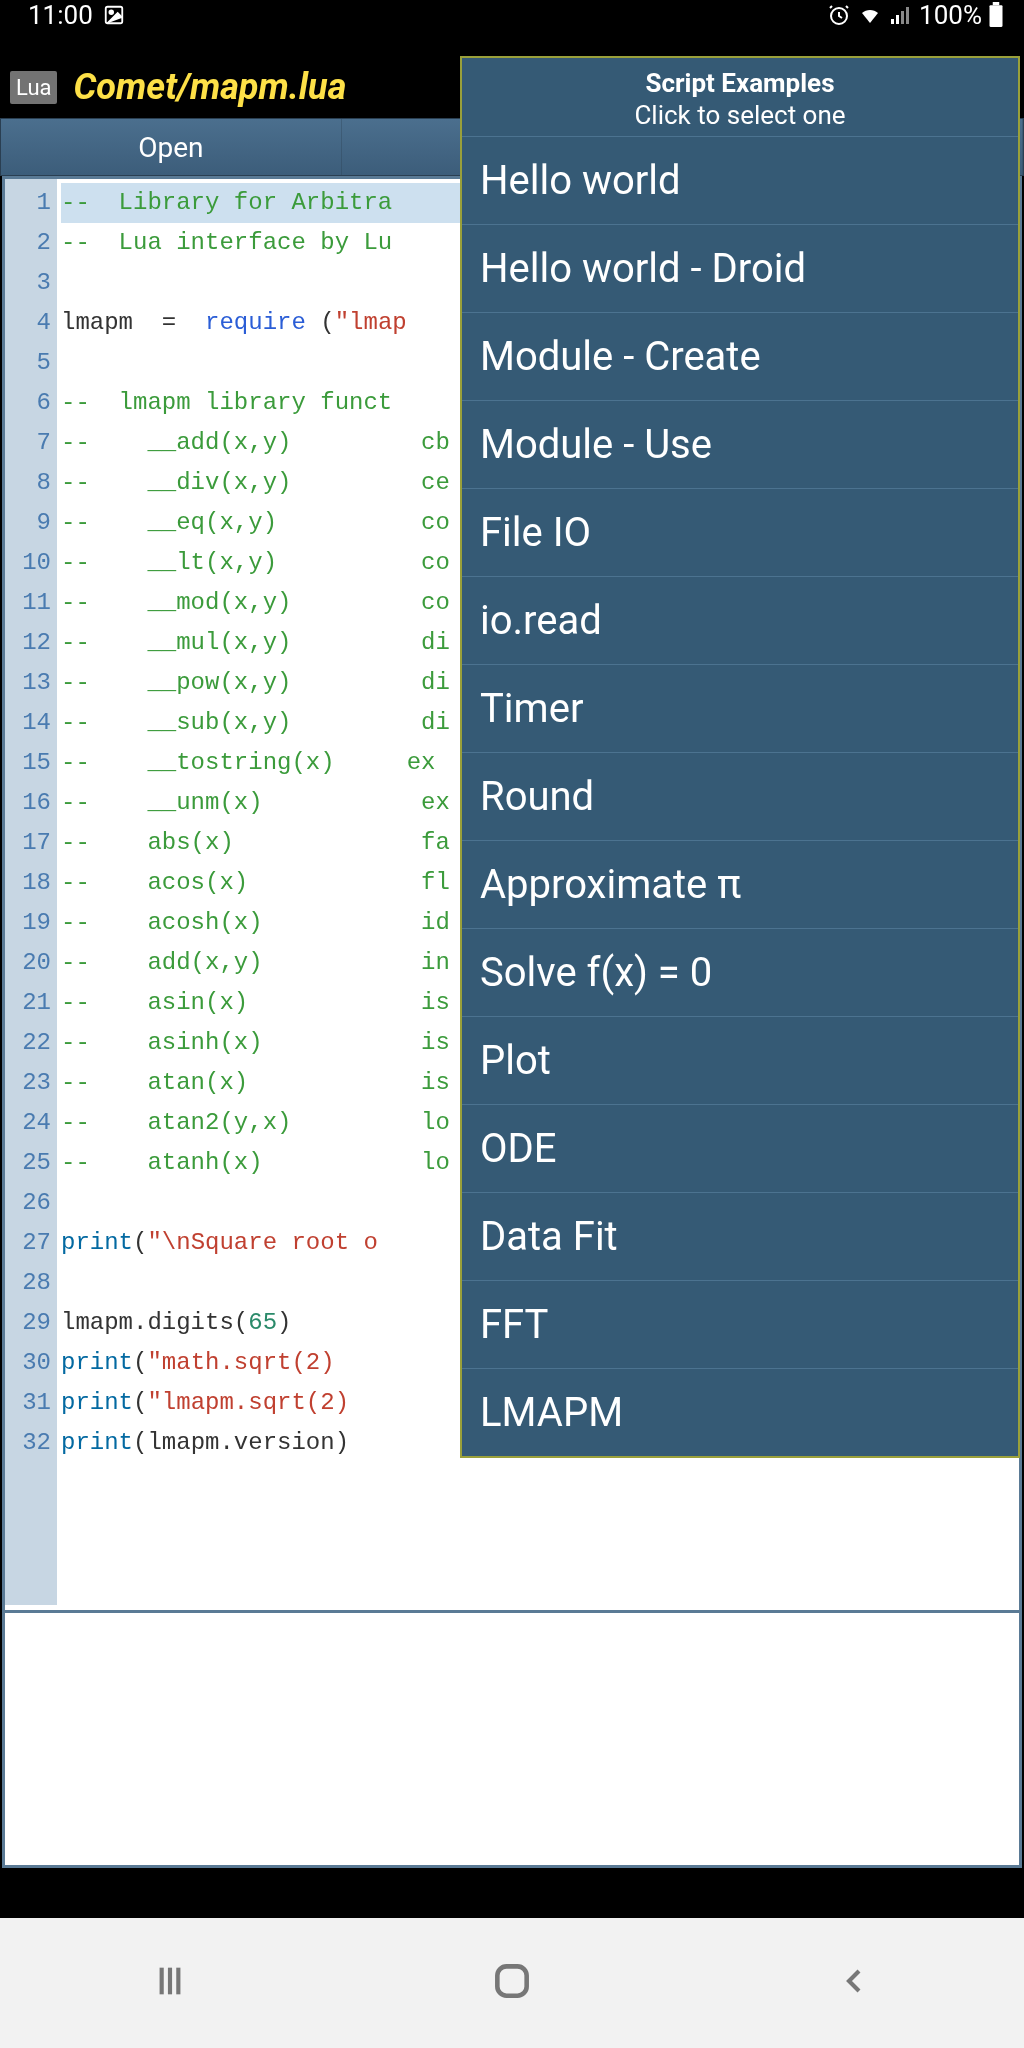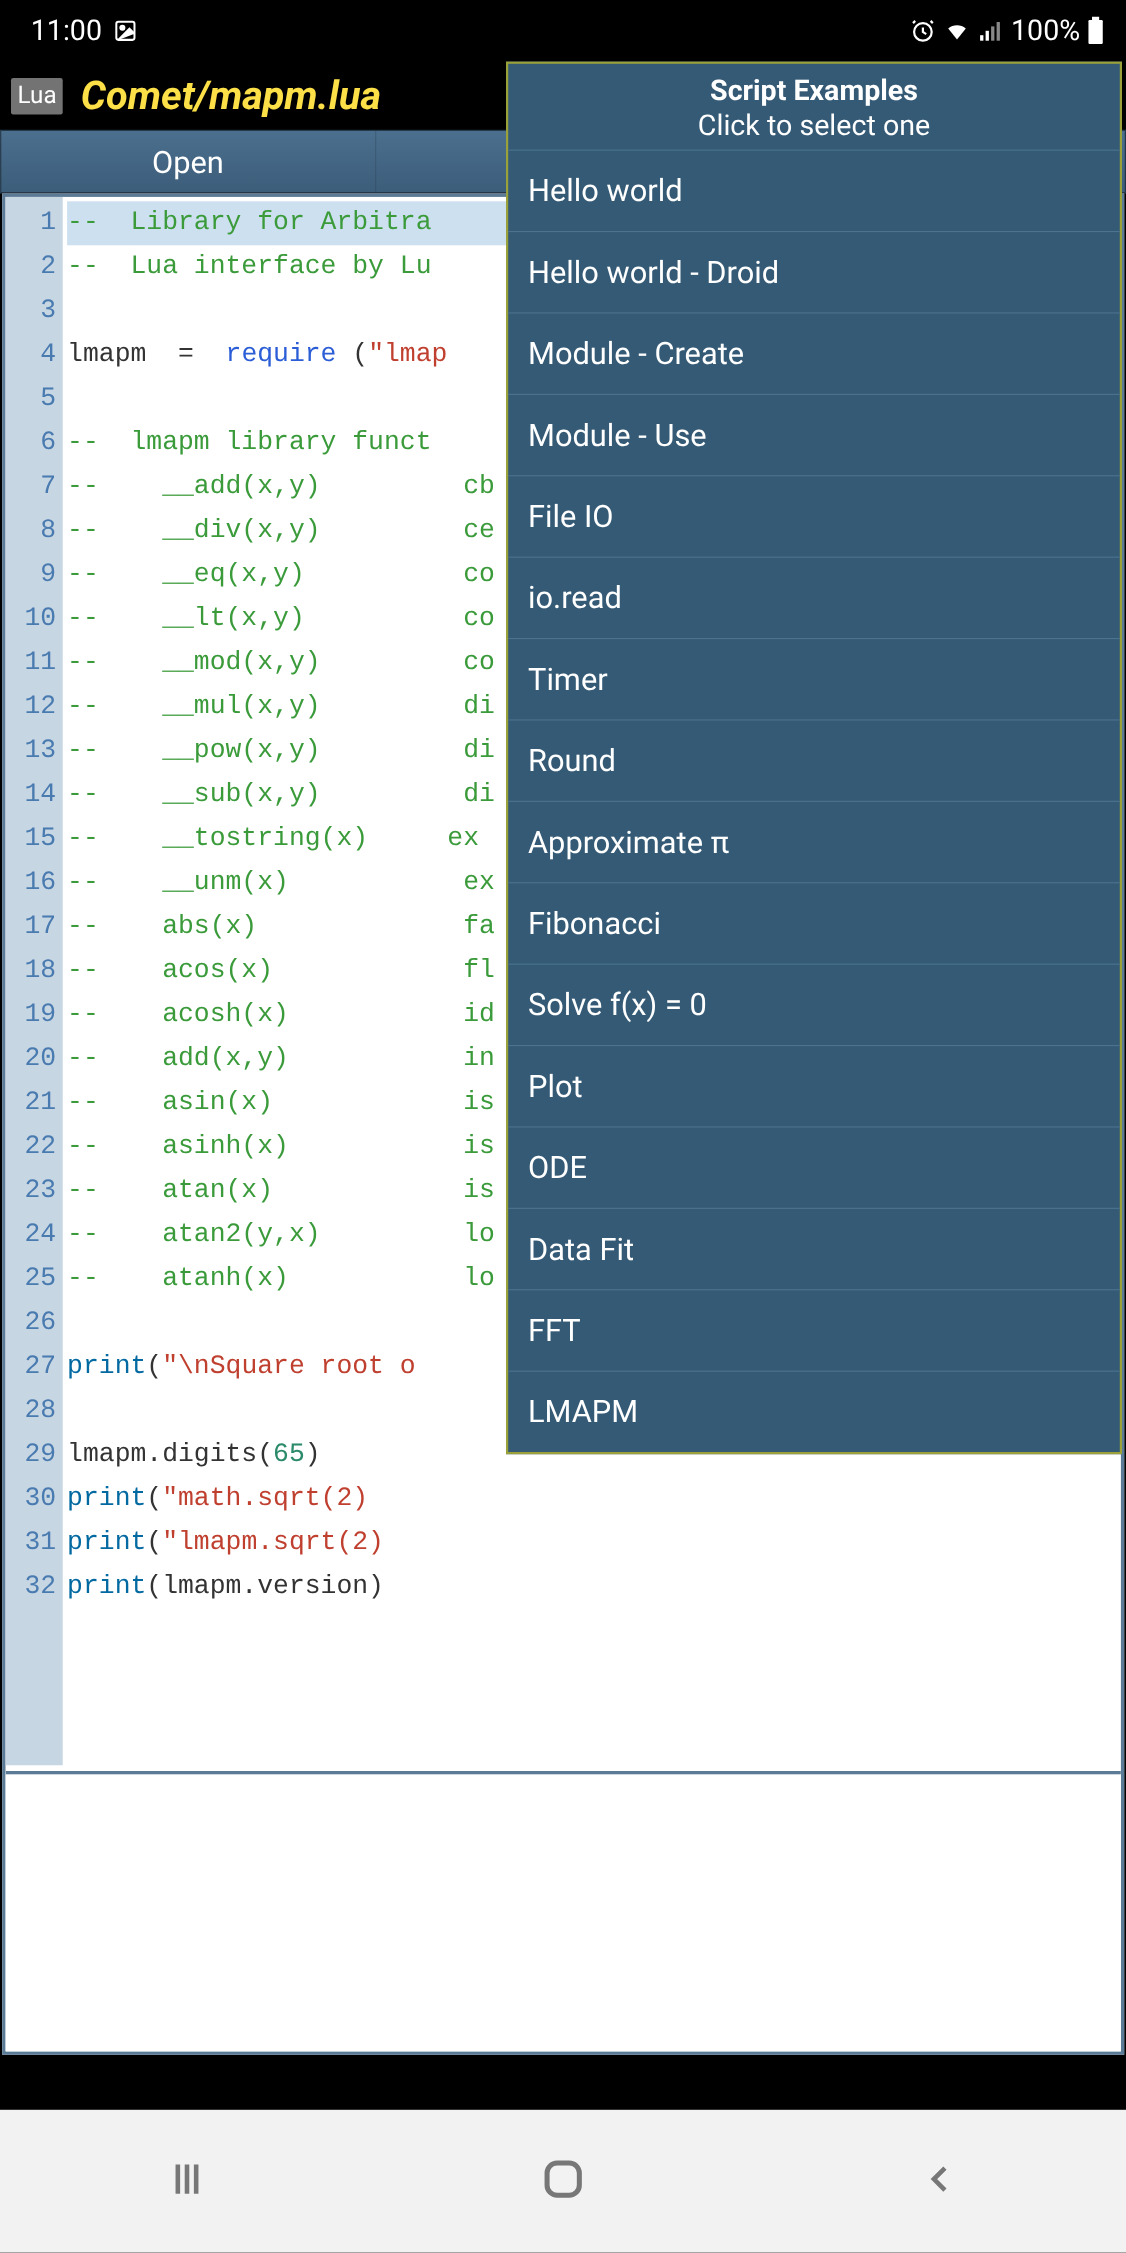--- a/index.html
+++ b/index.html
@@ -16,7 +16,7 @@
   background: #000;
   color: #fff;
   display: flex;
-  align-items: center;
+  align-items: flex-start;
   justify-content: space-between;
   padding: 0 20px 0 28px;
   font-size: 26px;

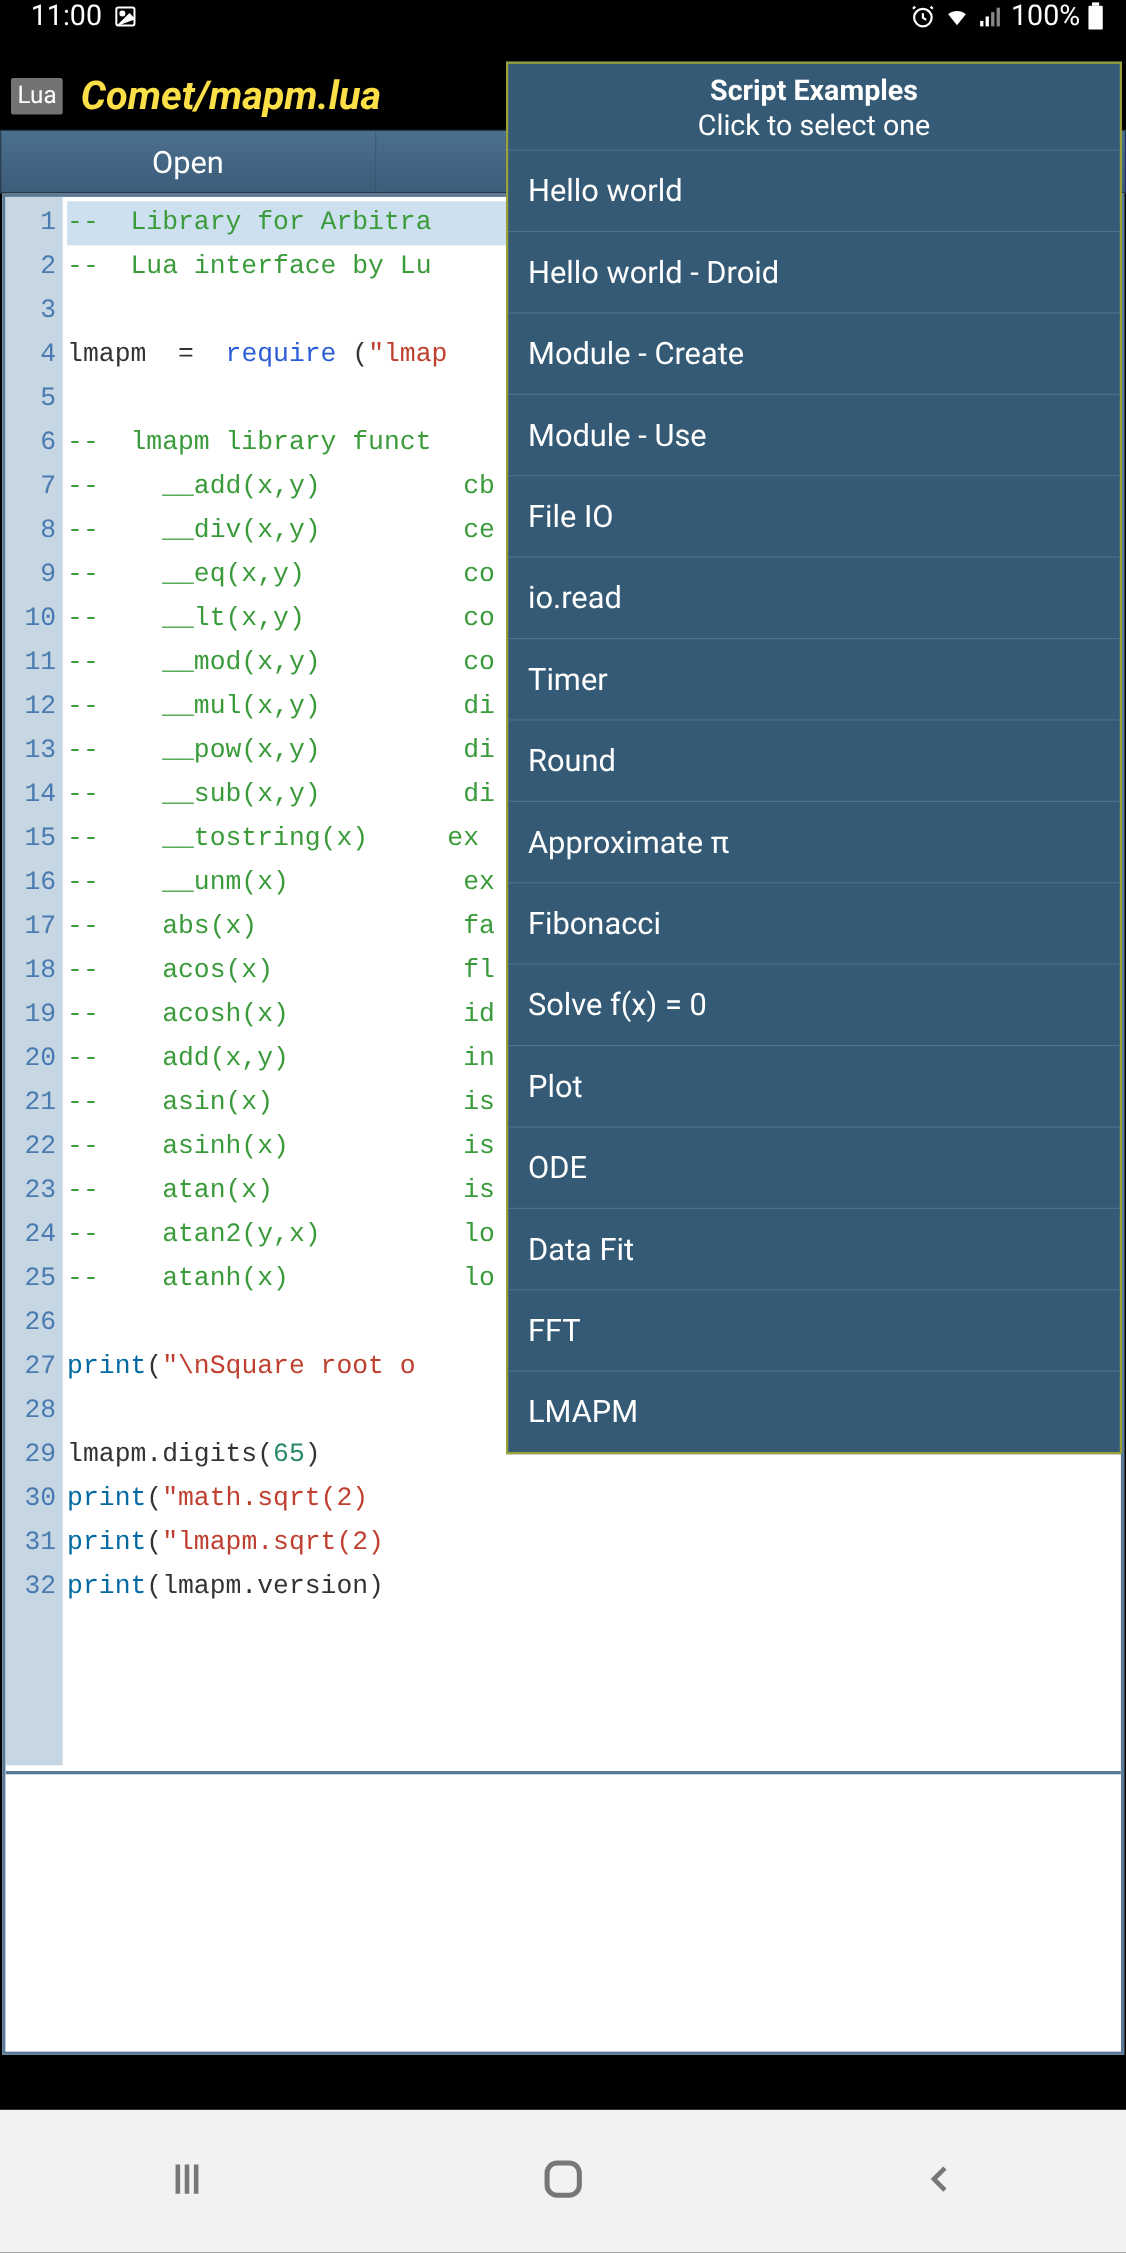--- a/index.html
+++ b/index.html
@@ -129,7 +129,7 @@
 .dropdown-sub { font-size: 26px; margin-top: 2px; }
 .dropdown-item {
   color: #fff;
-  font-size: 28px;
+  font-size: 40px;
   padding: 20px 18px;
   border-top: 1px solid #4c7390;
 }

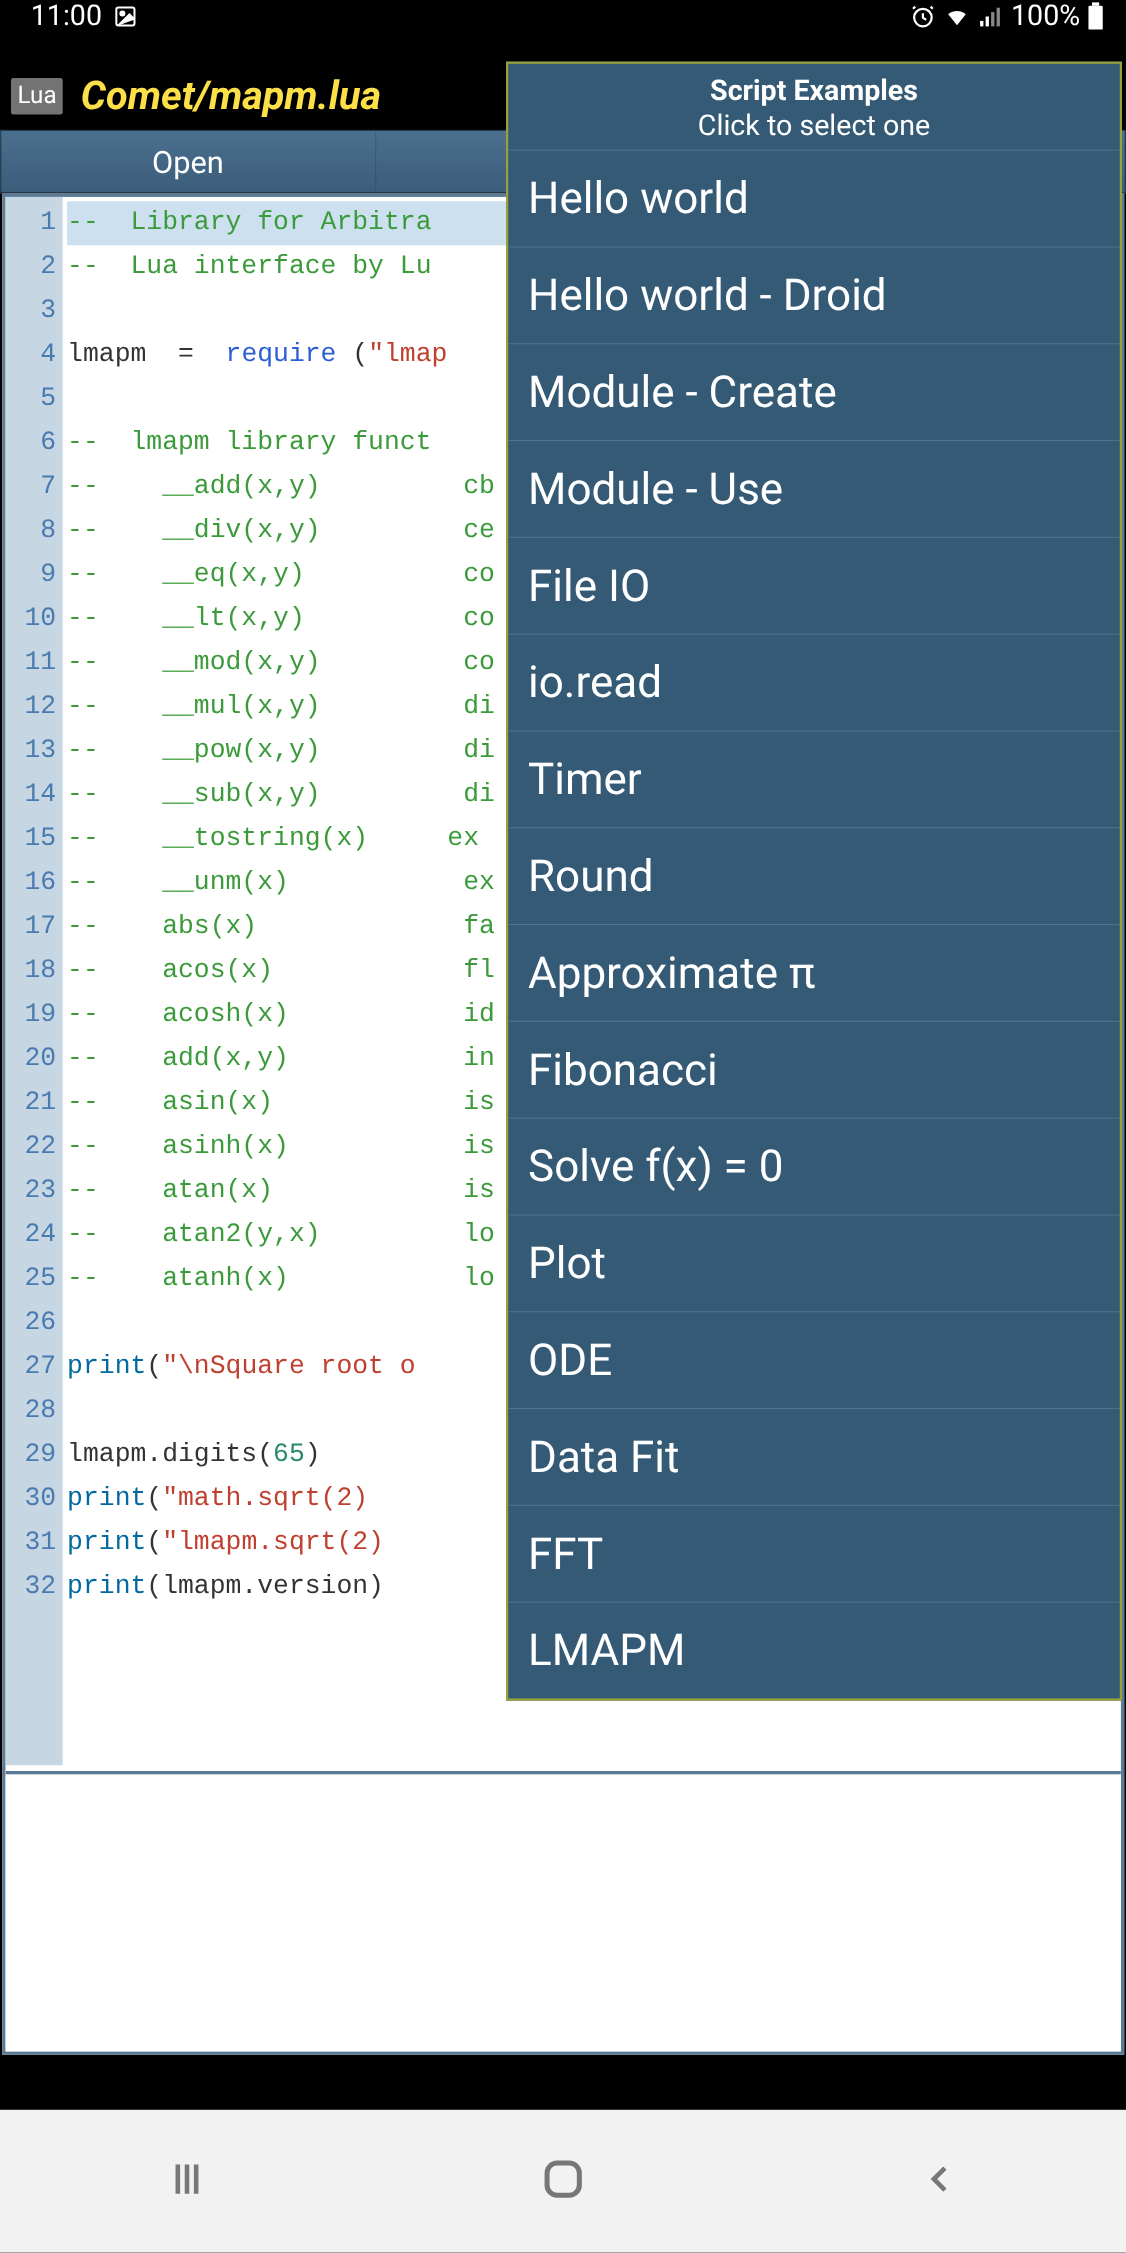--- a/index.html
+++ b/index.html
@@ -258,7 +258,6 @@
       <div class="dropdown-item">Timer</div>
       <div class="dropdown-item">Round</div>
       <div class="dropdown-item">Approximate π</div>
-      <div class="dropdown-item">Fibonacci</div>
       <div class="dropdown-item">Solve f(x) = 0</div>
       <div class="dropdown-item">Plot</div>
       <div class="dropdown-item">ODE</div>

